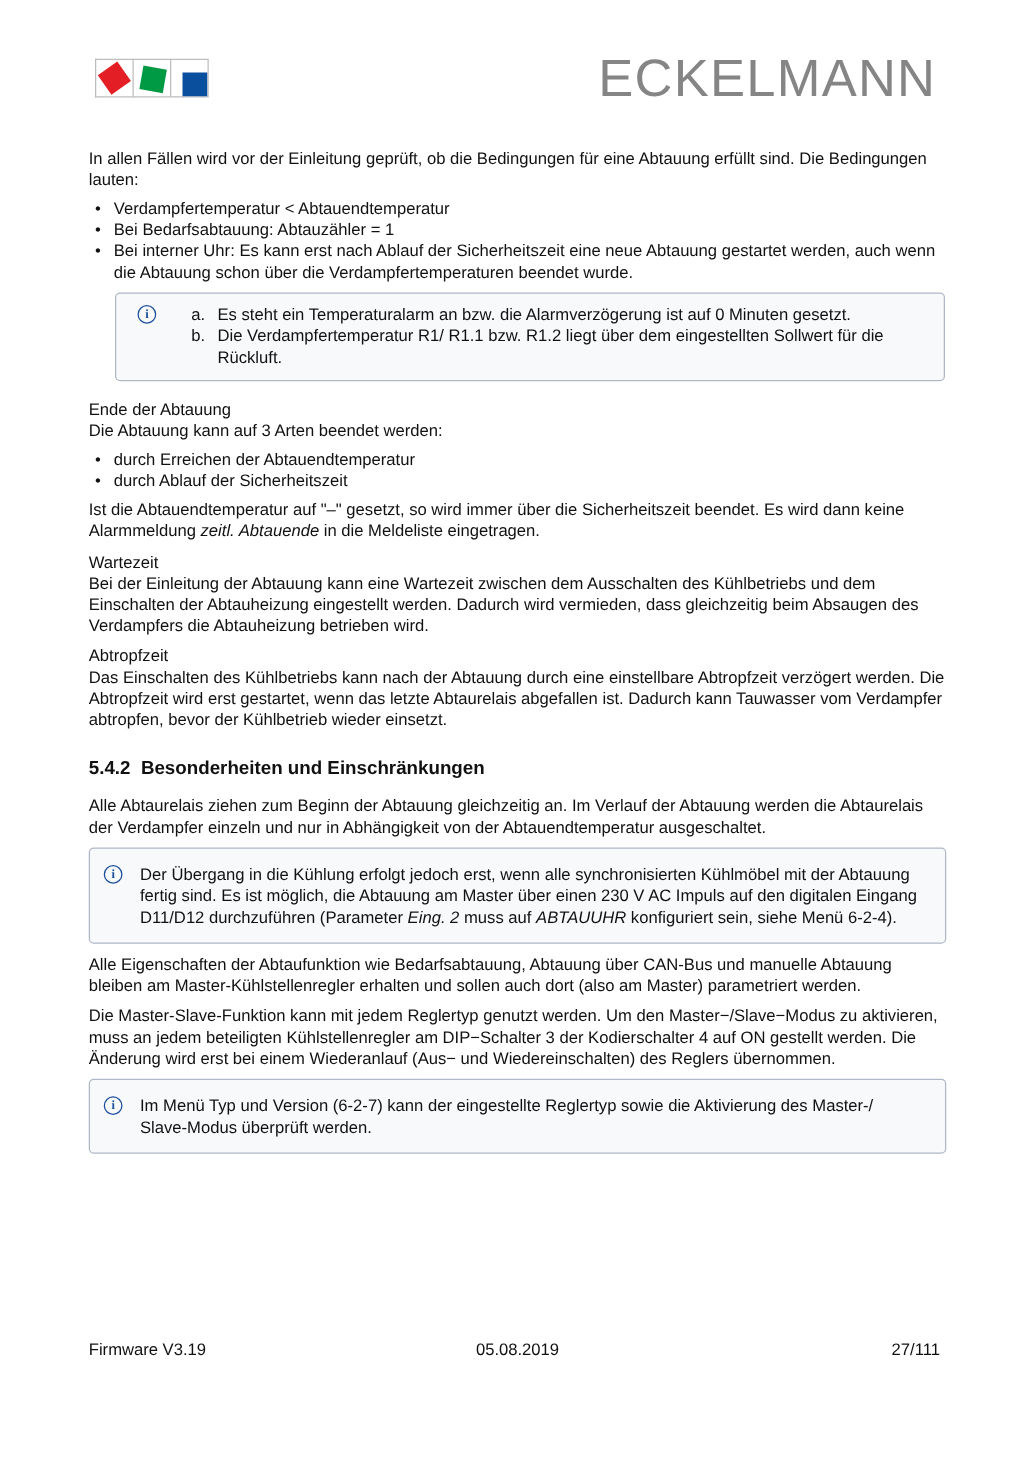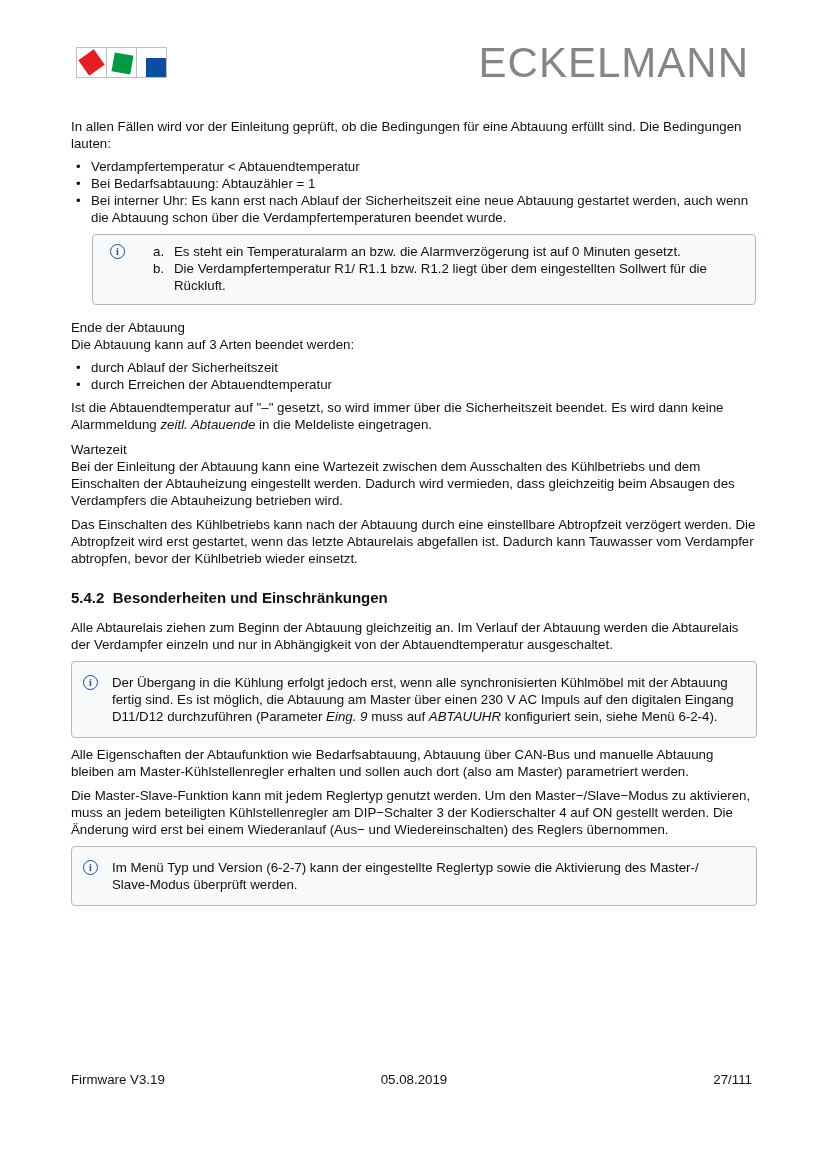--- a/index.html
+++ b/index.html
@@ -78,8 +78,8 @@
     <h4>Ende der Abtauung</h4>
     <p>Die Abtauung kann auf 3 Arten beendet werden:</p>
     <ul class="bullets">
+      <li>durch Erreichen der Abtauendtemperatur</li>
       <li>durch Ablauf der Sicherheitszeit</li>
-      <li>durch Erreichen der Abtauendtemperatur</li>
     </ul>
     <p class="para"><span>Ist die Abtauendtemperatur auf "–" gesetzt, so wird immer über die Sicherheitszeit beendet. Es wird dann keine Alarmmeldung </span><em>zeitl. Abtauende</em><span> in die Meldeliste eingetragen.</span></p>
   </div>

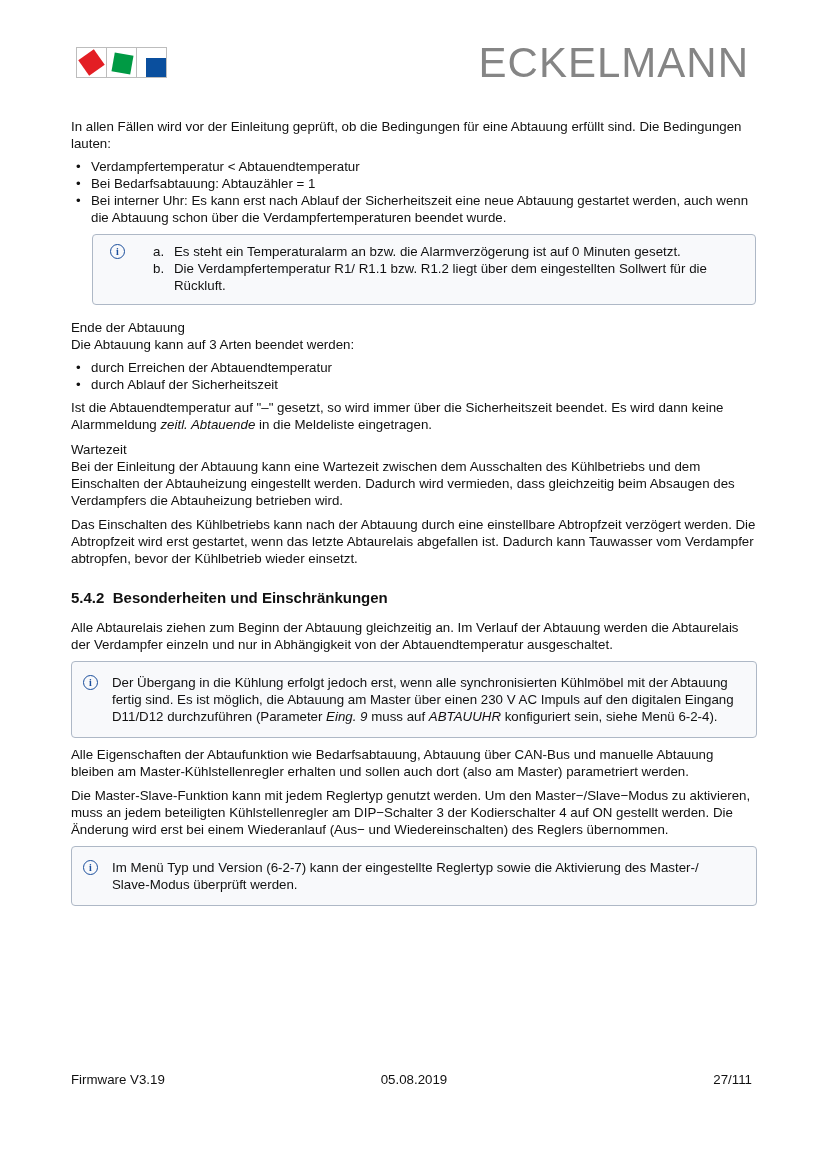--- a/index.html
+++ b/index.html
@@ -90,6 +90,7 @@
   </div>
 
   <div>
+    <h4>Abtropfzeit</h4>
     <p>Das Einschalten des Kühlbetriebs kann nach der Abtauung durch eine einstellbare Abtropfzeit verzögert werden. Die Abtropfzeit wird erst gestartet, wenn das letzte Abtaurelais abgefallen ist. Dadurch kann Tauwasser vom Verdampfer abtropfen, bevor der Kühlbetrieb wieder einsetzt.</p>
   </div>
 

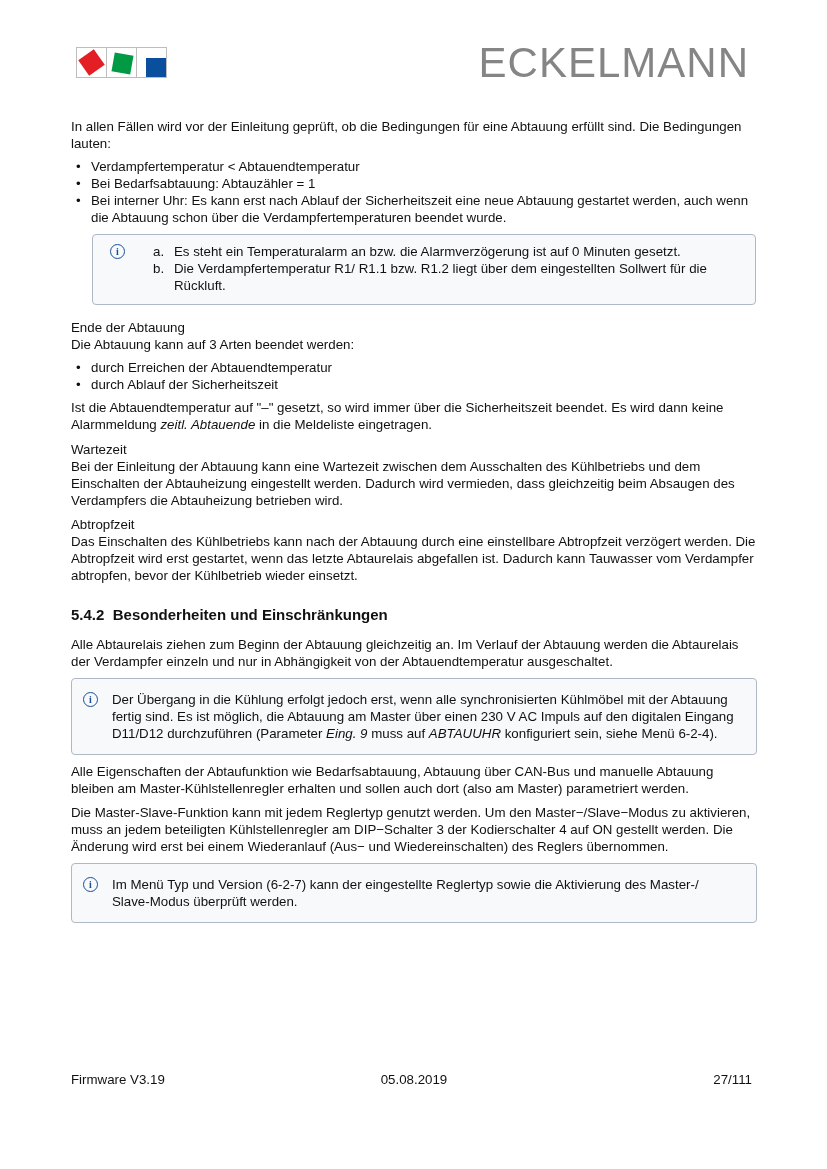--- a/index.html
+++ b/index.html
@@ -101,7 +101,7 @@
 
   <div class="note note2">
     <span class="info">i</span>
-    <p><span>Der Übergang in die Kühlung erfolgt jedoch erst, wenn alle synchronisierten Kühlmöbel mit der Abtauung fertig sind. Es ist möglich, die Abtauung am Master über einen 230 V AC Impuls auf den digitalen Eingang D11/D12 durchzuführen (Parameter </span><em>Eing. 9</em><span> muss auf </span><em>ABTAUUHR</em><span> konfiguriert sein, siehe Menü 6-2-4).</span></p>
+    <p><span>Der Übergang in die Kühlung erfolgt jedoch erst, wenn alle synchronisierten Kühlmöbel mit der Abtauung fertig sind. Es ist möglich, die Abtauung am Master über einen 230 V AC Impuls auf den digitalen Eingang D11/D12 durchzuführen (Parameter </span><em>Eing. 2</em><span> muss auf </span><em>ABTAUUHR</em><span> konfiguriert sein, siehe Menü 6-2-4).</span></p>
   </div>
 
   <p class="para mt8">Alle Eigenschaften der Abtaufunktion wie Bedarfsabtauung, Abtauung über CAN-Bus und manuelle Abtauung bleiben am Master-Kühlstellenregler erhalten und sollen auch dort (also am Master) parametriert werden.</p>

